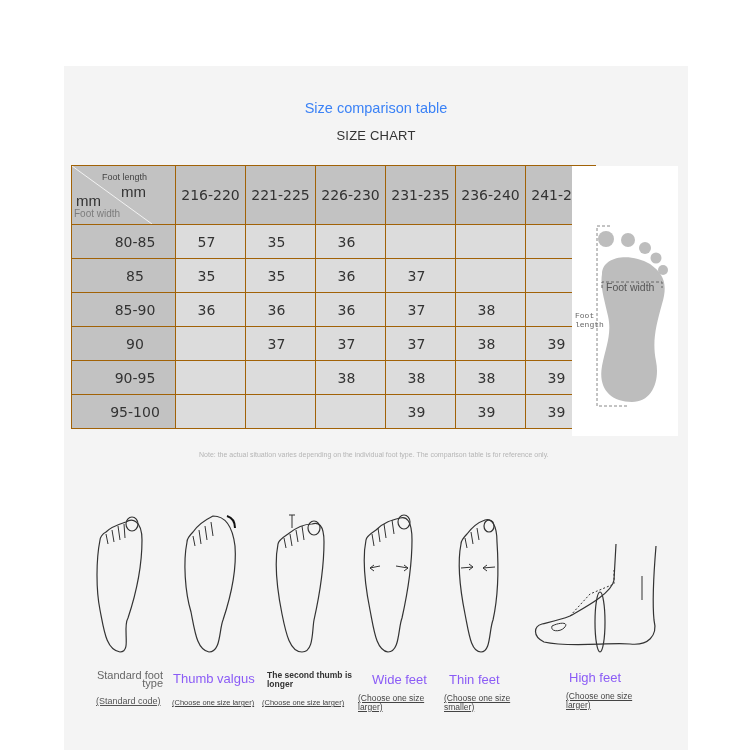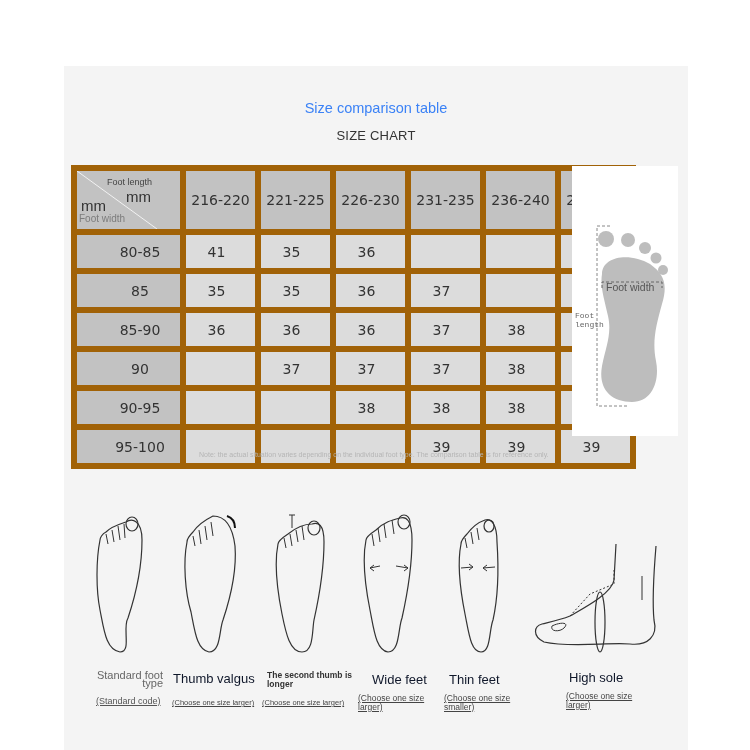--- a/index.html
+++ b/index.html
@@ -25,7 +25,7 @@
     }
     table.chart td, table.chart th {
       padding: 0; text-align: center; color: #333; font-weight: normal;
-      border: 6px solid #a16207;
+      border: 1px solid #a16207;
     }
     table.chart thead th { background: #c2c2c2; height: 58px; font-size: 14px; width: 69px; }
     table.chart tbody td { background: #dcdcdc; height: 33px; font-size: 14px; }

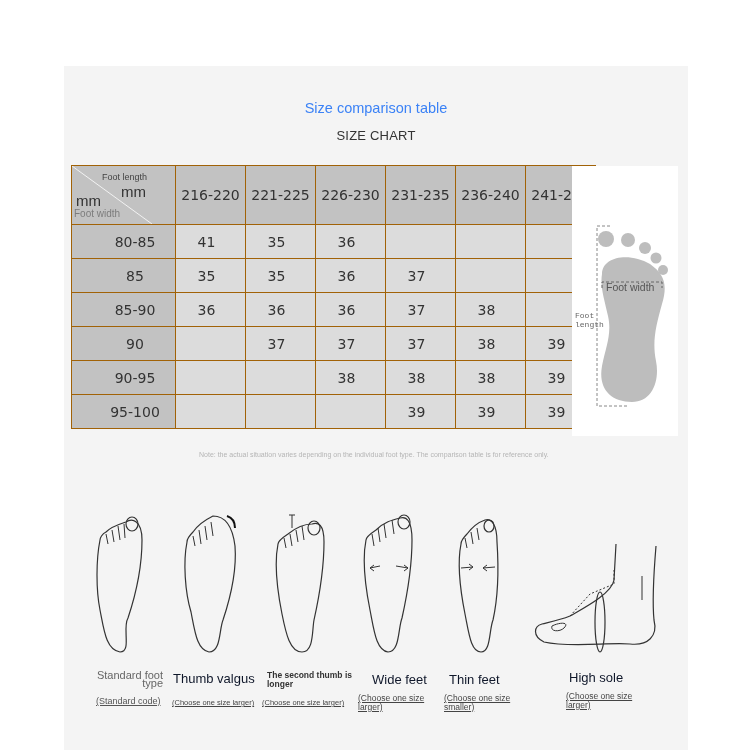--- a/index.html
+++ b/index.html
@@ -94,7 +94,7 @@
   <tbody>
     <tr>
       <td class="rowlabel">80-85</td>
-      <td><span class="v">41</span></td>
+      <td><span class="v">57</span></td>
       <td><span class="v">35</span></td>
       <td><span class="v">36</span></td>
       <td><span class="v"></span></td>

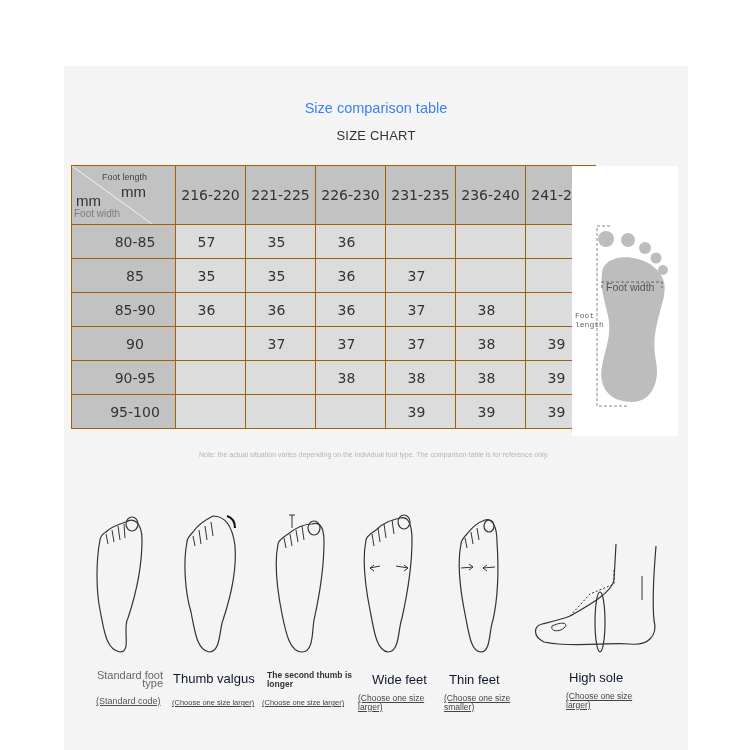--- a/index.html
+++ b/index.html
@@ -55,7 +55,7 @@
 
     .foot-illus { position: absolute; top: 510px; }
     .label { position: absolute; color: #888; }
-    .label.big { font-size: 13px; color: #0f172a; }
+    .label.big { font-size: 13px; color: #8b5cf6; }
     .label.small { font-size: 11px; color: #666; line-height: 8px; text-align: right; }
     .label.bold { font-size: 8.5px; color: #333; line-height: 8.5px; font-weight: bold; }
     .sub { position: absolute; font-size: 8.5px; color: #444; line-height: 8.5px; text-decoration: underline; }

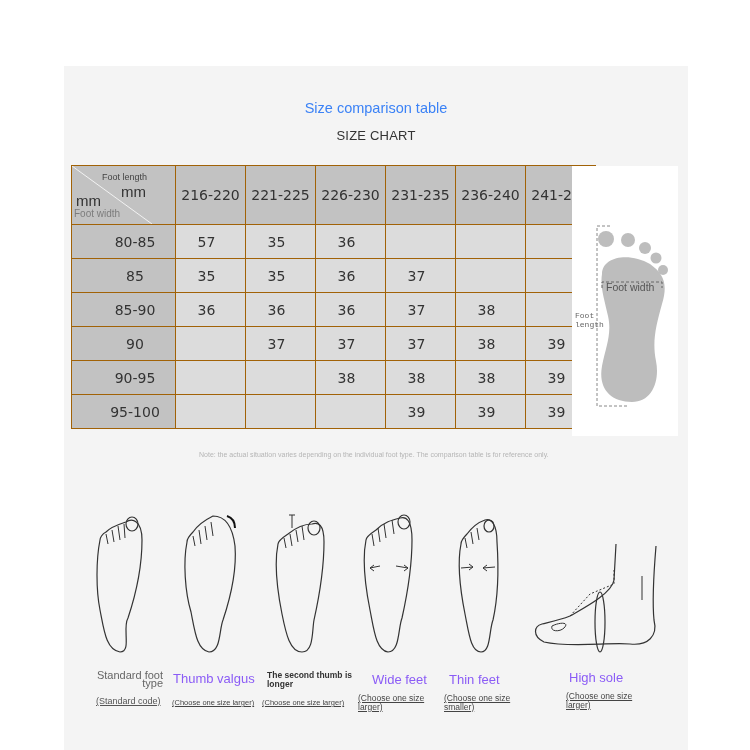--- a/index.html
+++ b/index.html
@@ -223,7 +223,7 @@
 <div class="label big" style="left:449px; top:672px;">Thin feet</div>
 <div class="sub" style="left:444px; top:694px; width:96px;">(Choose one size smaller)</div>
 
-<div class="label big" style="left:569px; top:670px;">High sole</div>
+<div class="label big" style="left:569px; top:670px;">High feet</div>
 <div class="sub" style="left:566px; top:692px; width:92px;">(Choose one size larger)</div>
 
 </body></html>

